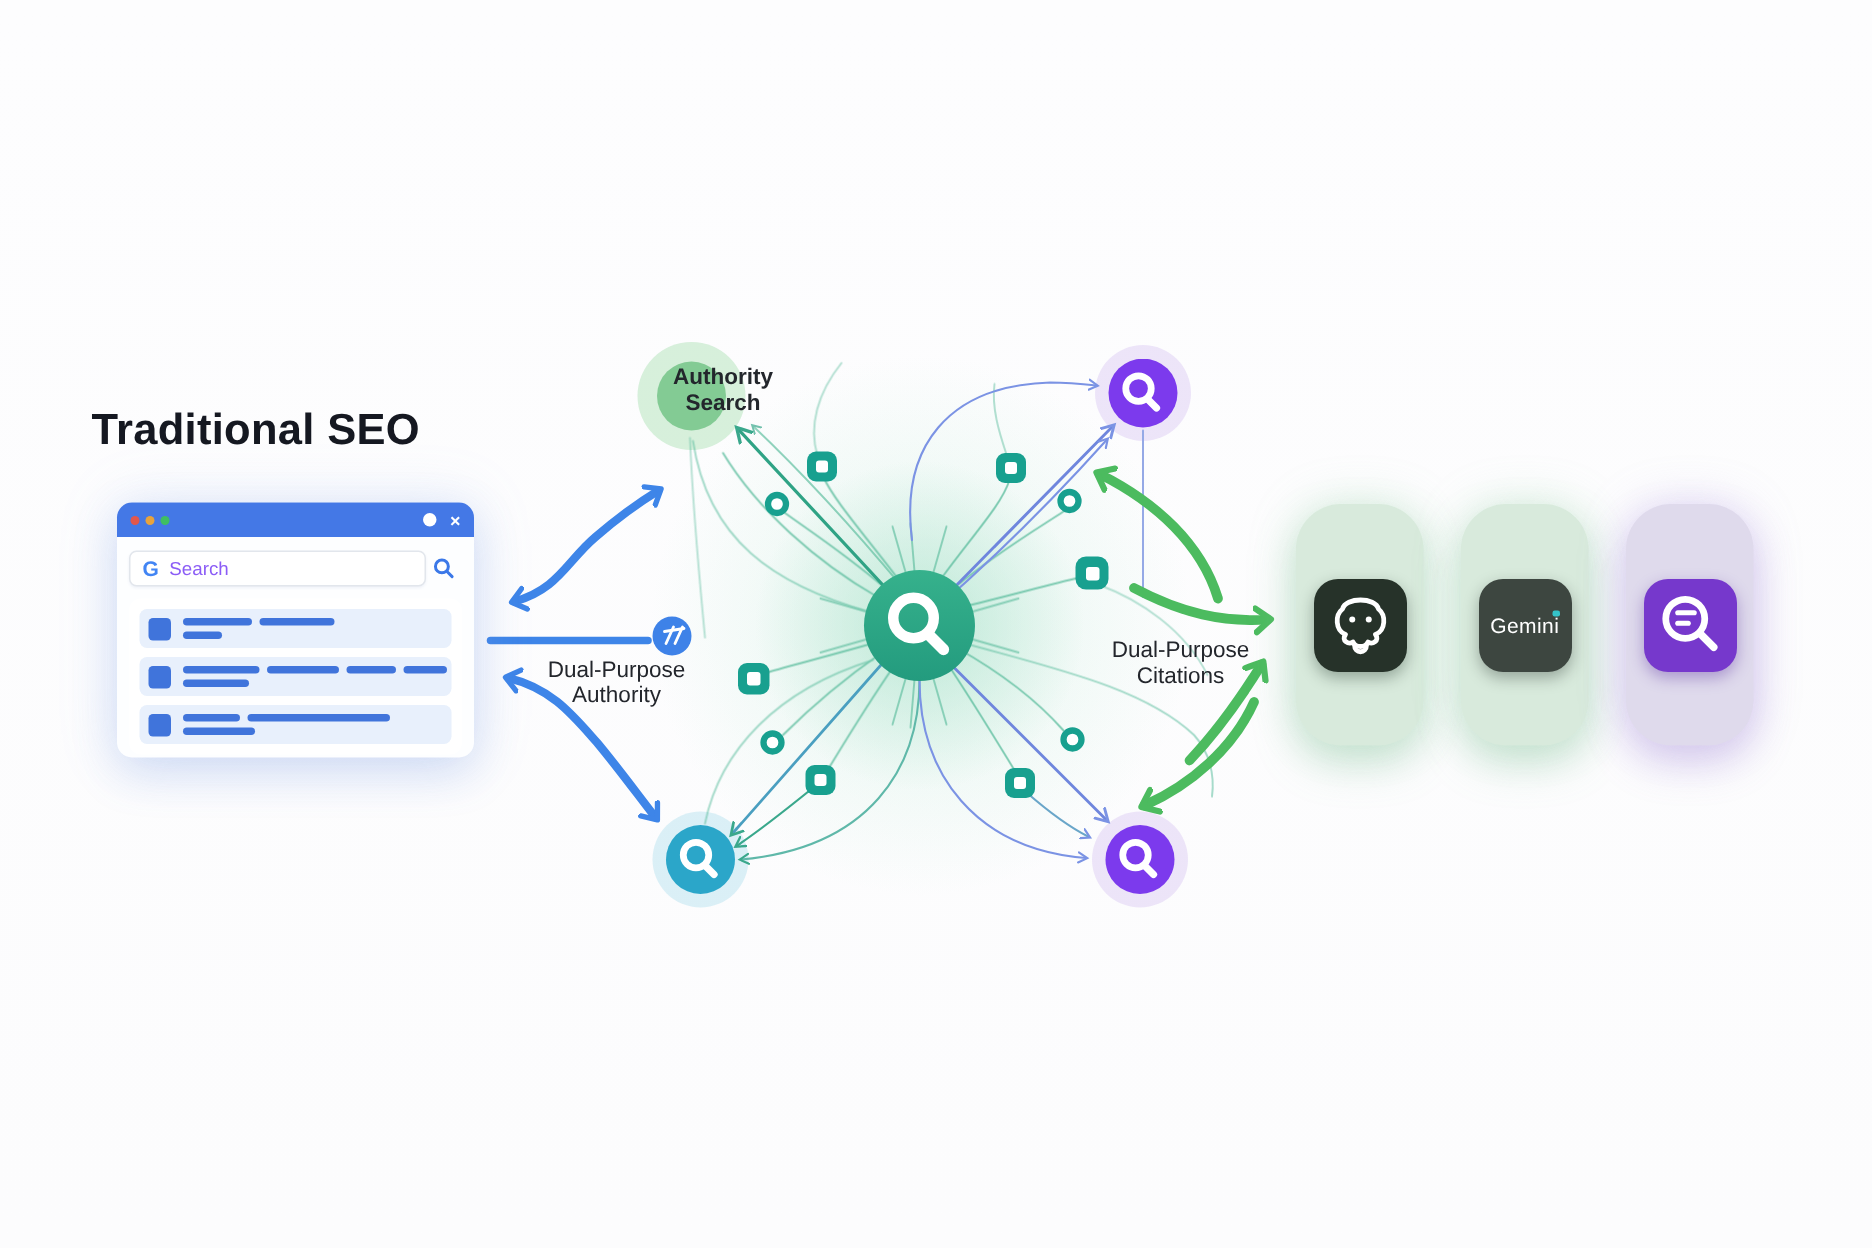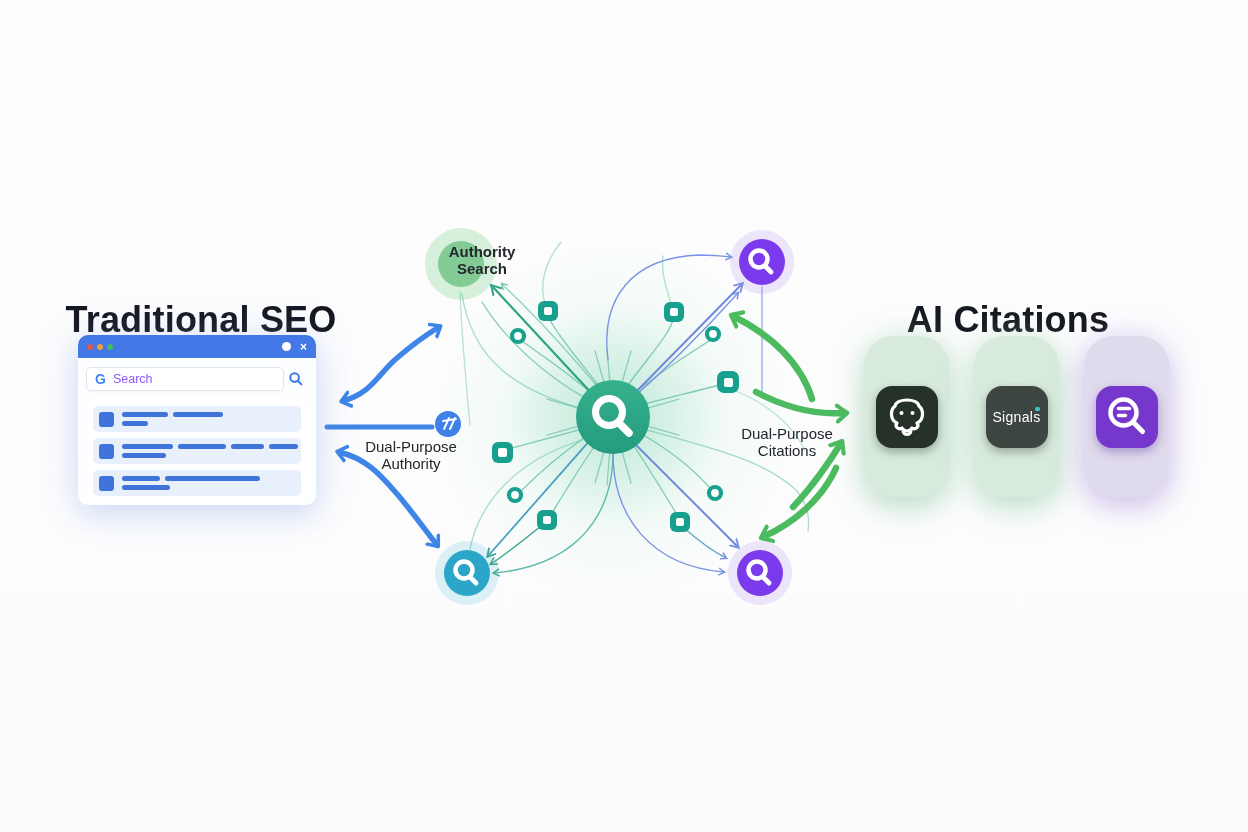--- a/index.html
+++ b/index.html
@@ -8,8 +8,8 @@
   .canvas { position:absolute; inset:0; width:1248px; height:832px; background:
       radial-gradient(circle at 614px 417px, rgba(205,240,224,.55) 0%, rgba(205,240,224,0) 180px),
       linear-gradient(#fdfdfe,#fcfcfd); }
-  .heading { position:absolute; font-size:36px; font-weight:800; letter-spacing:.2px;
-      color:#151821; text-align:center; width:280px;margin-top:28px; }
+  .heading { position:absolute; font-size:29px; font-weight:800; letter-spacing:.2px;
+      color:#151821; width:280px; }
   #heading-left  { left:61px;  top:271px; }
   #heading-right { left:868px; top:271px; }
 

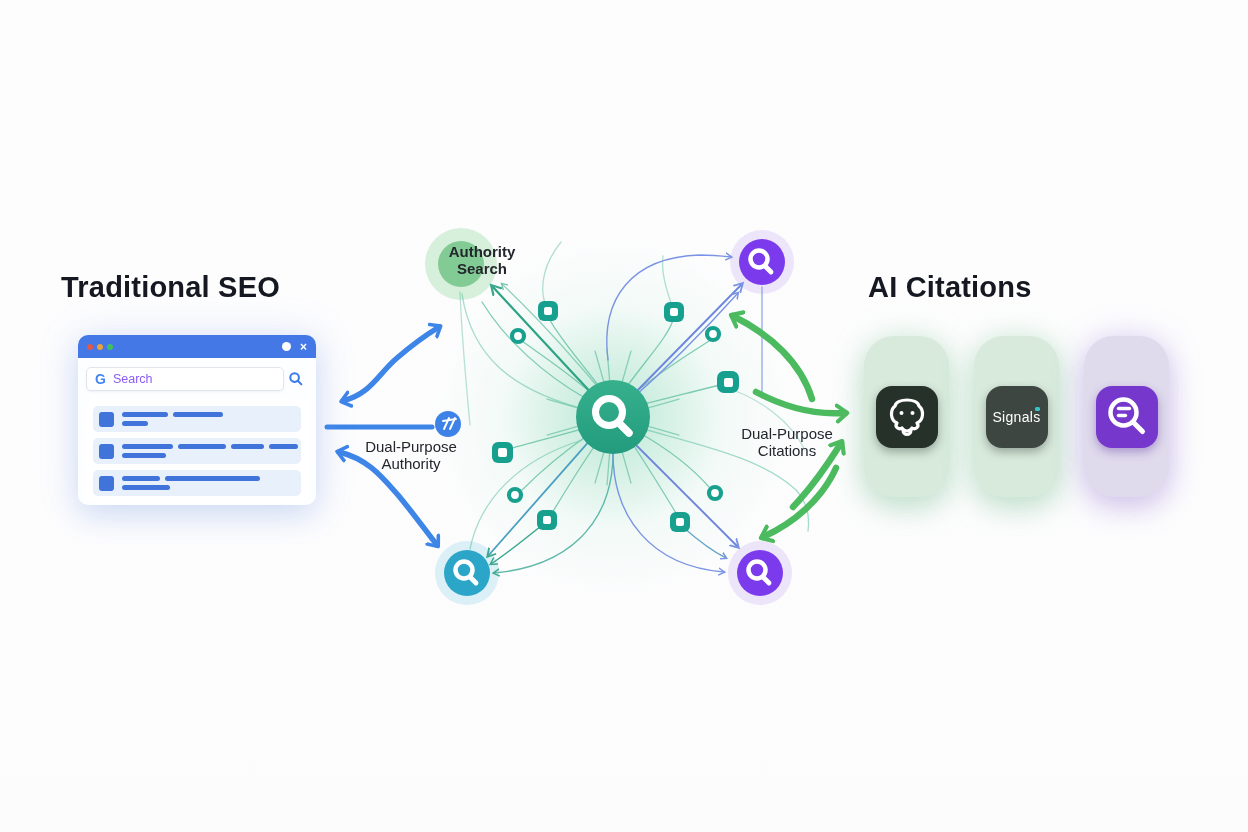--- a/index.html
+++ b/index.html
@@ -308,7 +308,6 @@
     <span>Citations</span>
   </div>
 
-  <div class="heading" id="heading-right">AI Citations</div>
 
   <div class="ai-card green" id="card-1">
     <div class="app-icon" id="app-icon-1">

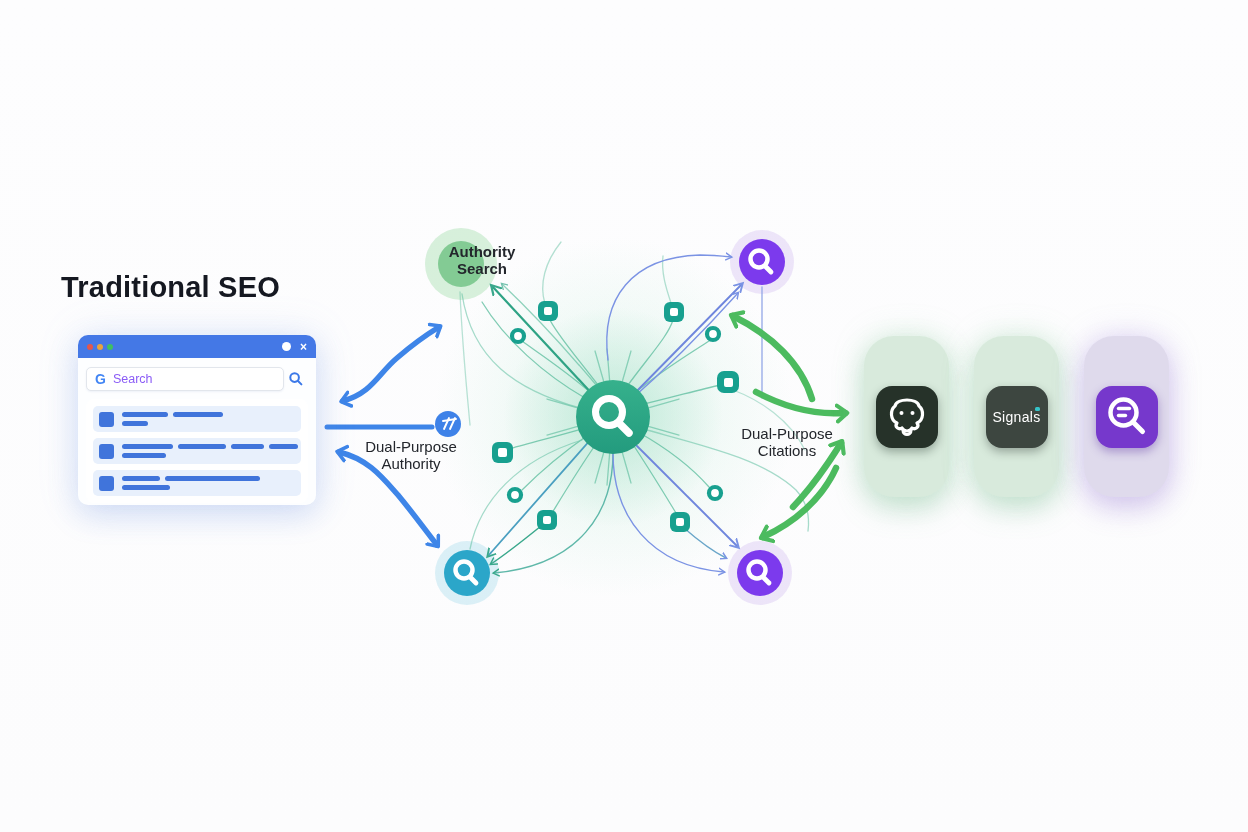--- a/index.html
+++ b/index.html
@@ -325,7 +325,7 @@
 
   <div class="ai-card green" id="card-2">
     <div class="app-icon" id="app-icon-2">
-      <span class="gemini-text">Signals</span>
+      <span class="gemini-text">Gemini</span>
       <span class="gemini-dot"></span>
     </div>
   </div>

